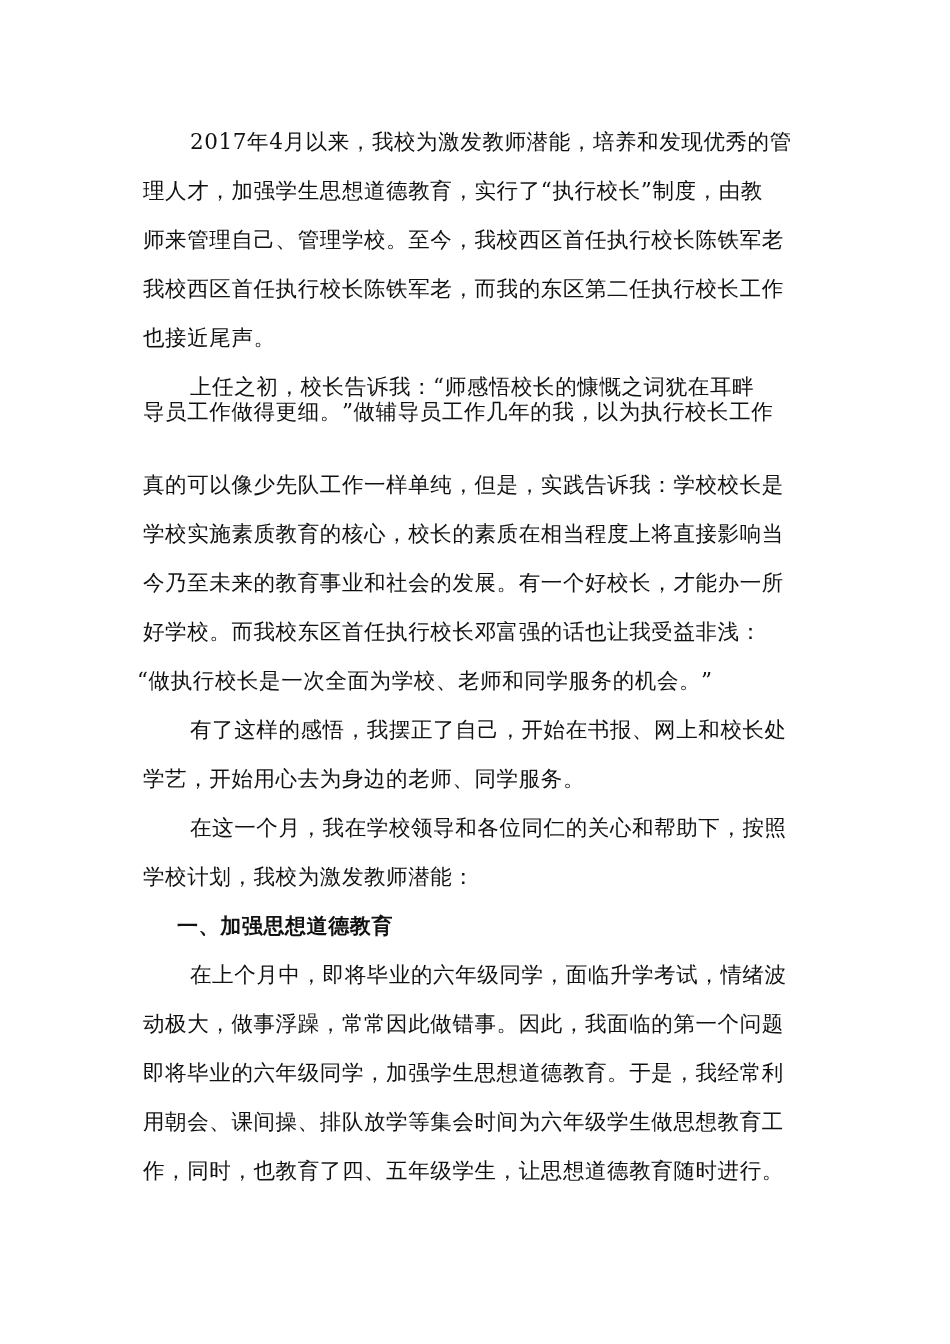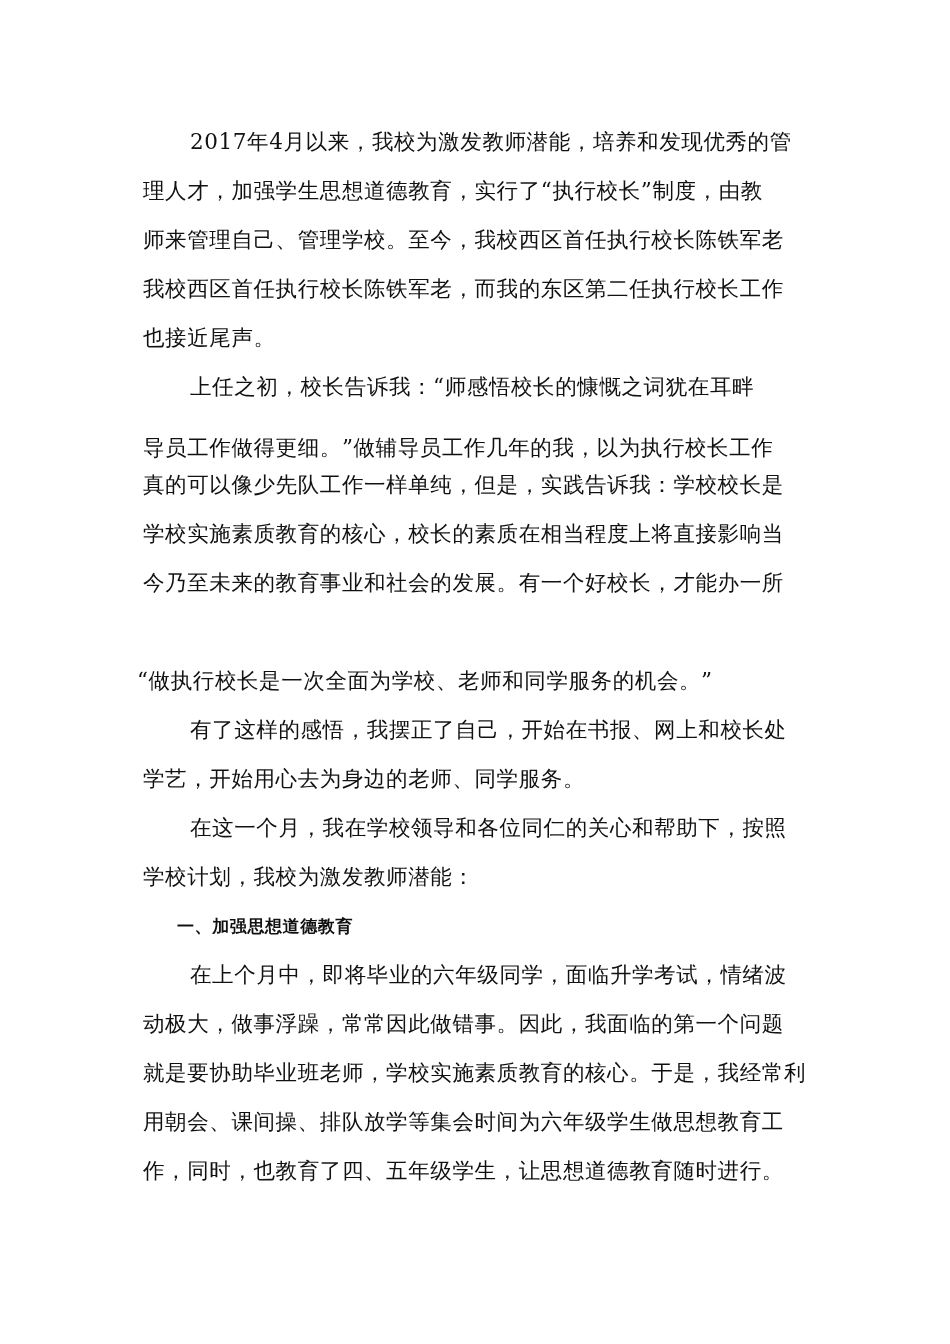--- a/index.html
+++ b/index.html
@@ -24,7 +24,7 @@
   <div class="line" style="top:322px">也接近尾声。</div>
 
   <div class="line indent" style="top:371px">上任之初，校长告诉我：“师感悟校长的慷慨之词犹在耳畔</div>
-  <div class="line" style="top:432px">导员工作做得更细。”做辅导员工作几年的我，以为执行校长工作</div>
+  <div class="line" style="top:396px">导员工作做得更细。”做辅导员工作几年的我，以为执行校长工作</div>
   <div class="line" style="top:469px">真的可以像少先队工作一样单纯，但是，实践告诉我：学校校长是</div>
   <div class="line" style="top:518px">学校实施素质教育的核心，校长的素质在相当程度上将直接影响当</div>
   <div class="line" style="top:567px">今乃至未来的教育事业和社会的发展。有一个好校长，才能办一所</div>

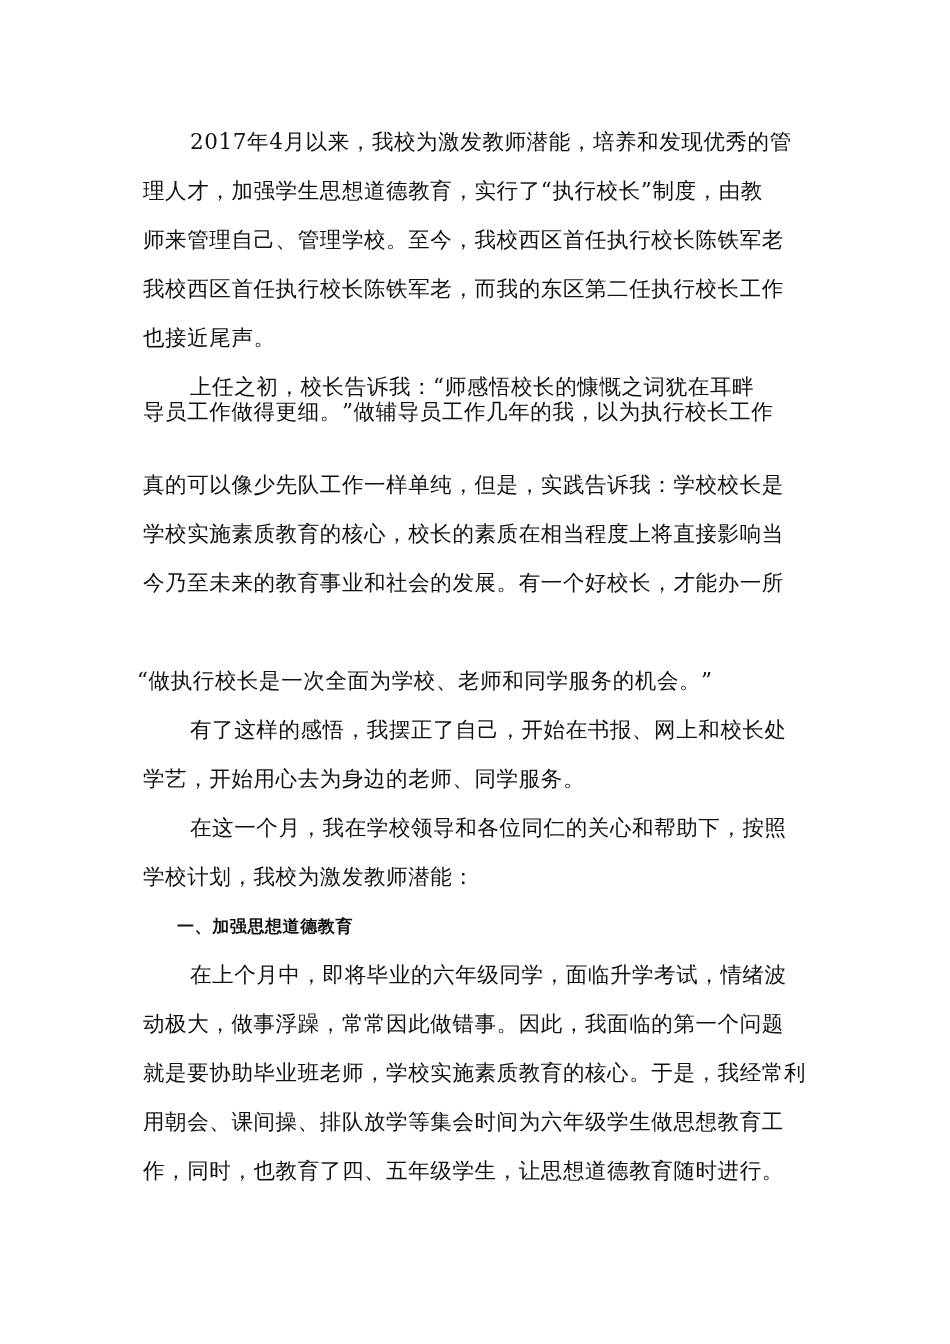--- a/index.html
+++ b/index.html
@@ -28,6 +28,7 @@
   <div class="line" style="top:469px">真的可以像少先队工作一样单纯，但是，实践告诉我：学校校长是</div>
   <div class="line" style="top:518px">学校实施素质教育的核心，校长的素质在相当程度上将直接影响当</div>
   <div class="line" style="top:567px">今乃至未来的教育事业和社会的发展。有一个好校长，才能办一所</div>
+  <div class="line" style="top:616px">好学校。而我校东区首任执行校长邓富强的话也让我受益非浅：</div>
   <div class="line quote-start" style="top:665px">“做执行校长是一次全面为学校、老师和同学服务的机会。”</div>
 
   <div class="line indent" style="top:714px">有了这样的感悟，我摆正了自己，开始在书报、网上和校长处</div>

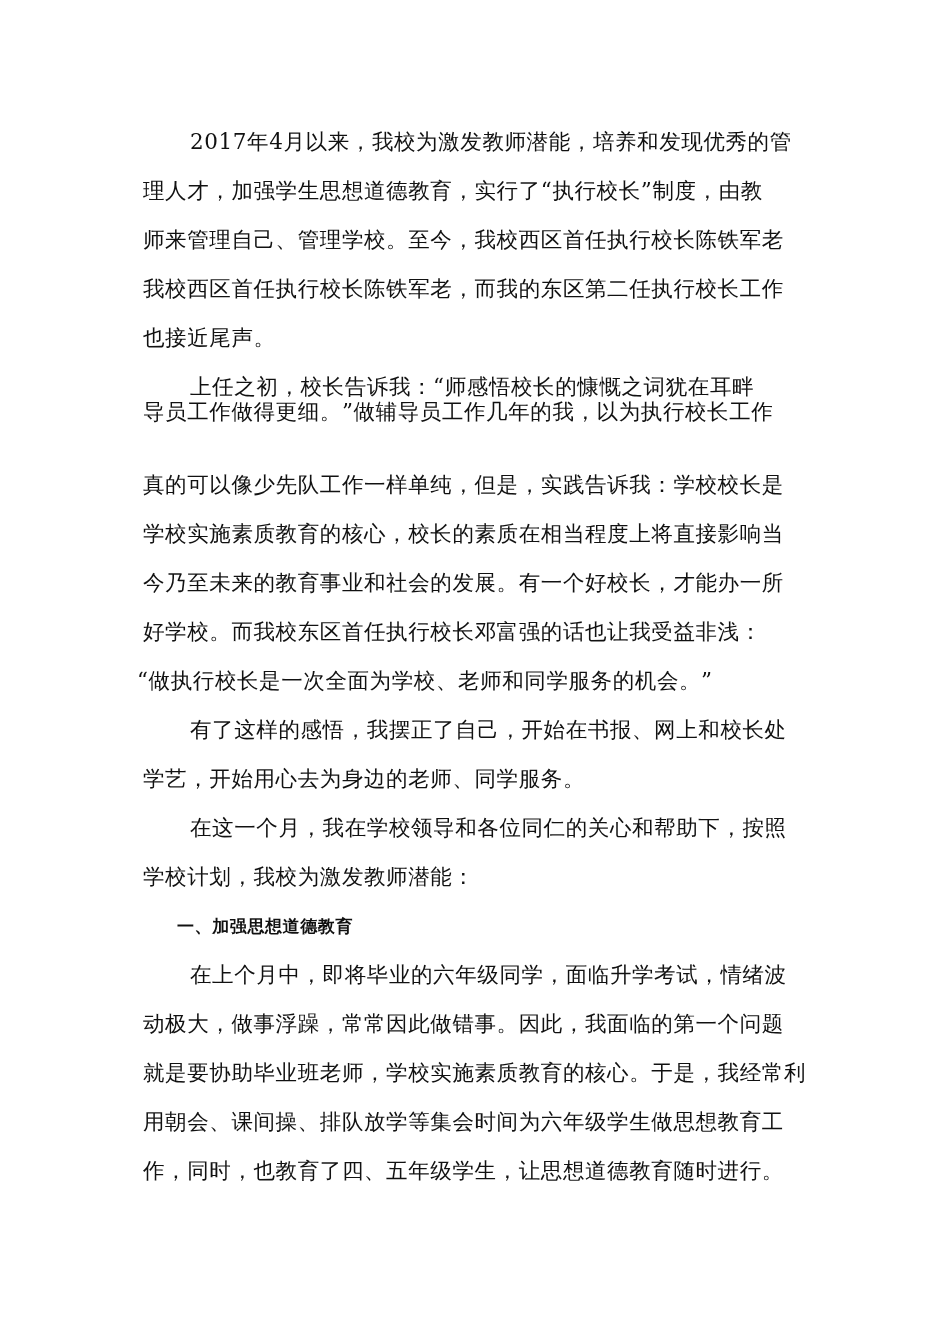--- a/index.html
+++ b/index.html
@@ -9,7 +9,7 @@
     .line { position: absolute; left: 143px; width: 664px; height: 32px; line-height: 32px;
             font-size: 21.5px; white-space: nowrap; letter-spacing: 0.6px; }
     .indent { left: 190px; width: 617px; }
-    .heading { left: 177px; font-weight: bold; font-family: "DejaVu Sans", "Liberation Sans", sans-serif; font-size: 17px; }
+    .heading { left: 177px; font-weight: bold; font-family: "DejaVu Sans", "Liberation Sans", sans-serif; font-size: 21px; }
     .quote-start { left: 137px; }
   </style>
 </head>

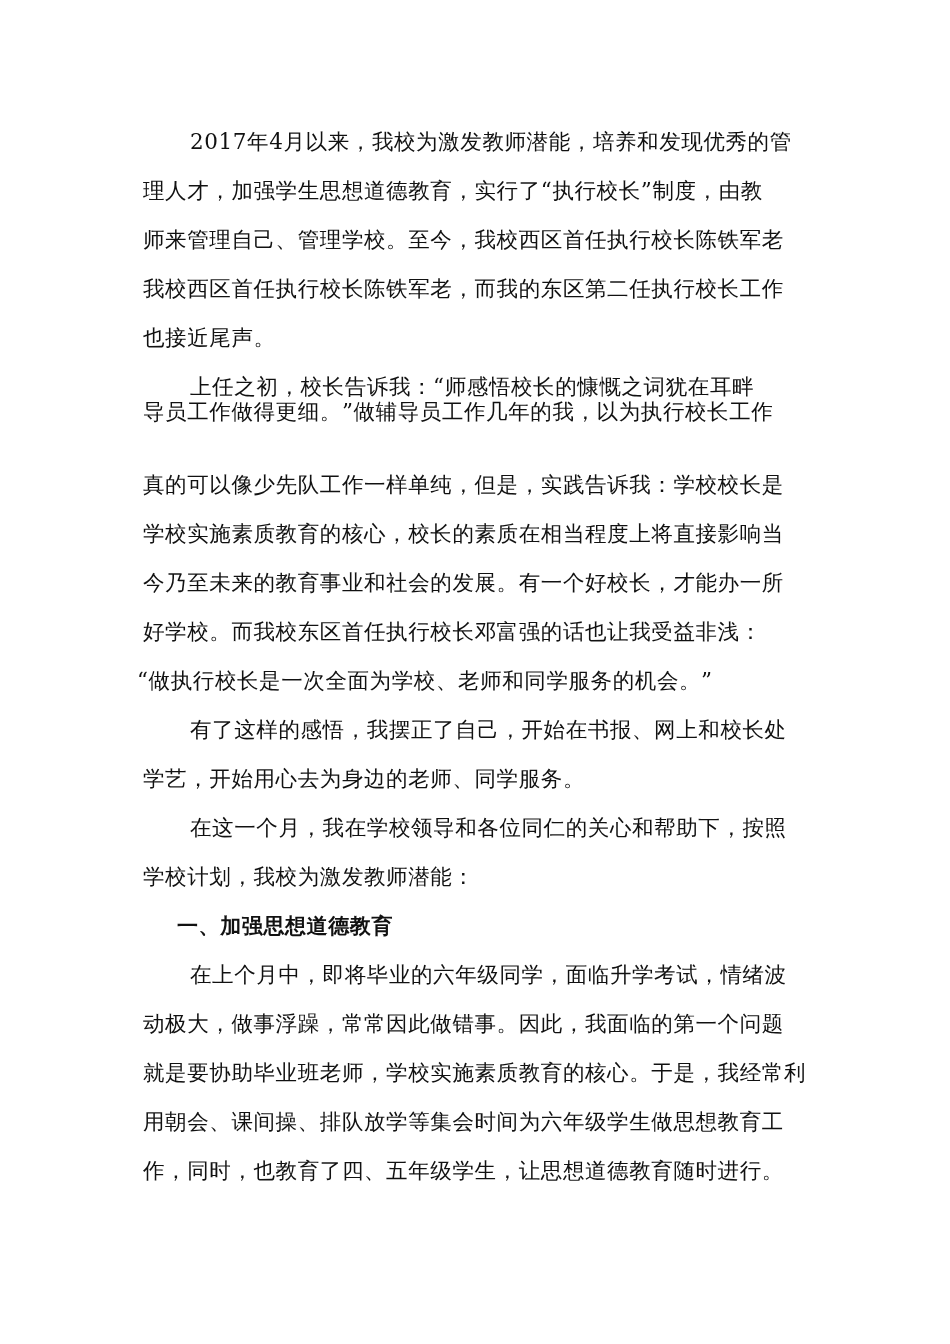--- a/index.html
+++ b/index.html
@@ -41,7 +41,7 @@
 
   <div class="line indent" style="top:959px">在上个月中，即将毕业的六年级同学，面临升学考试，情绪波</div>
   <div class="line" style="top:1008px">动极大，做事浮躁，常常因此做错事。因此，我面临的第一个问题</div>
-  <div class="line" style="top:1057px">就是要协助毕业班老师，学校实施素质教育的核心。于是，我经常利</div>
+  <div class="line" style="top:1057px">即将毕业的六年级同学，加强学生思想道德教育。于是，我经常利</div>
   <div class="line" style="top:1106px">用朝会、课间操、排队放学等集会时间为六年级学生做思想教育工</div>
   <div class="line" style="top:1155px">作，同时，也教育了四、五年级学生，让思想道德教育随时进行。</div>
 

